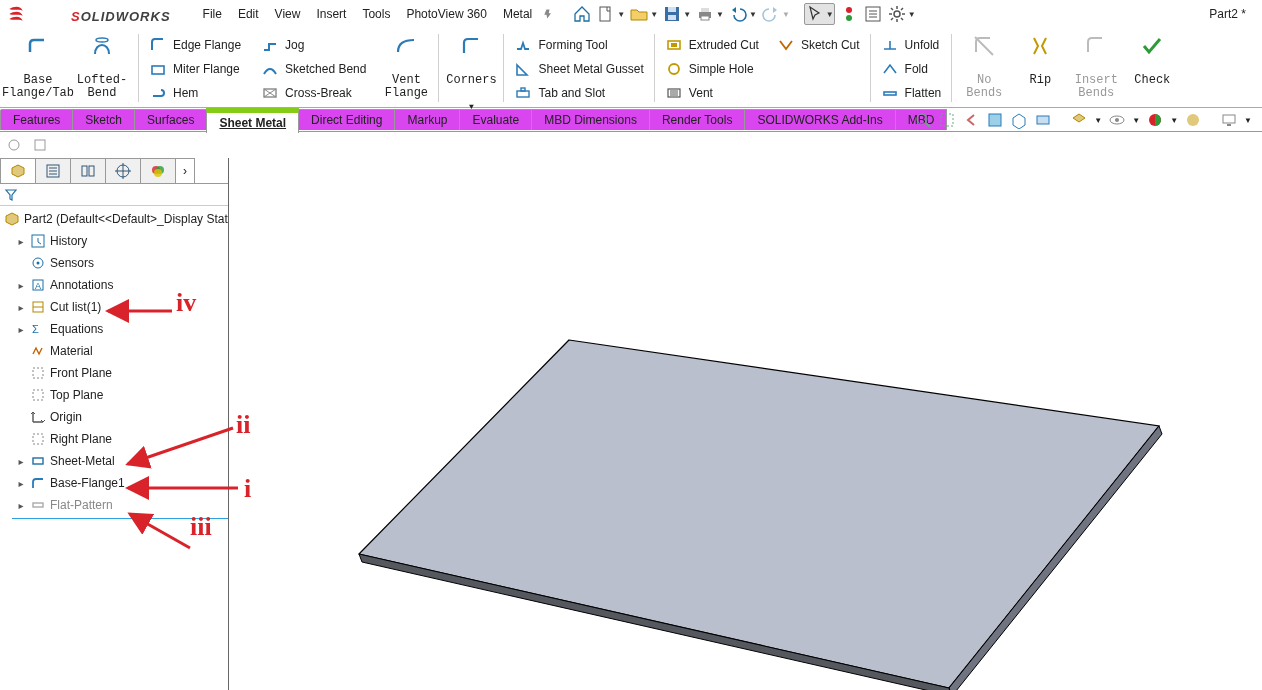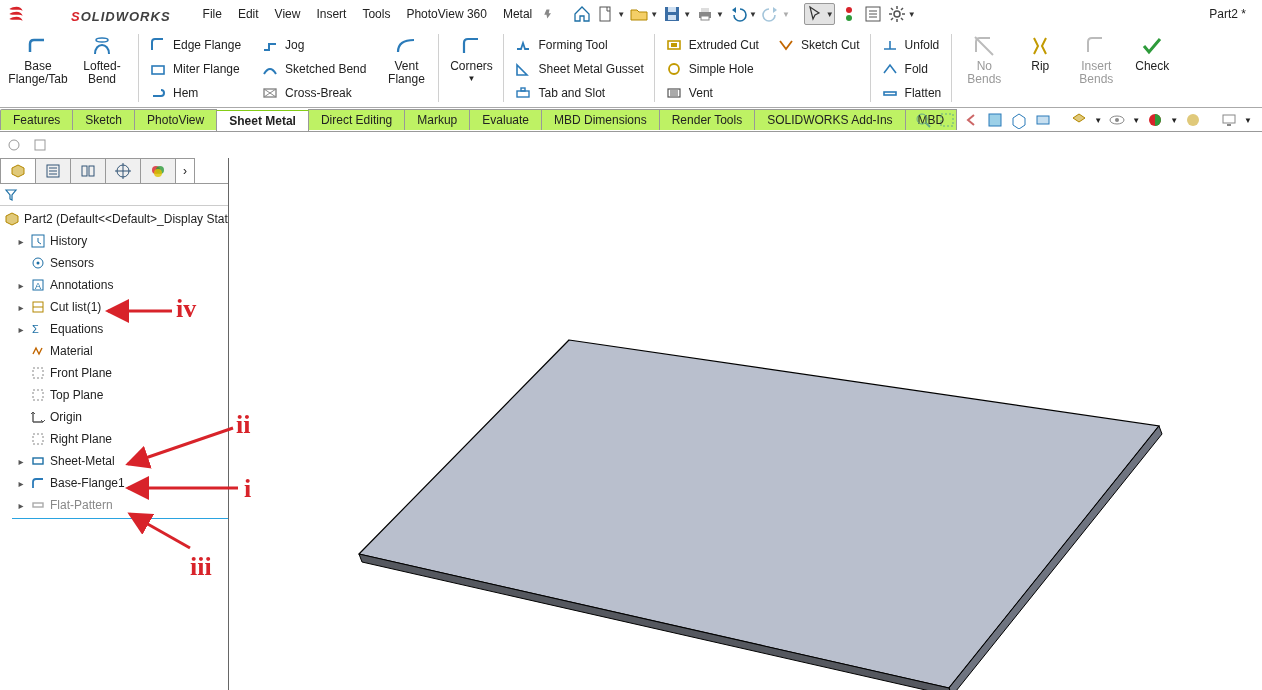--- a/index.html
+++ b/index.html
@@ -23,7 +23,7 @@
   
   .ribbon { display: flex; align-items: flex-start; padding: 4px 6px 0 6px; border-bottom: 1px solid #aaa; height: 80px; }
   .rgroup { display: flex; }
-  .rbtn-v { display: flex; flex-direction: column; align-items: center; justify-content: center; width: 56px; text-align: center; padding: 2px 2px; gap: 2px; line-height: 1.1; }
+  .rbtn-v { display: flex; flex-direction: column; align-items: center; justify-content: center; width: 56px; text-align: center; padding: 2px 2px; gap: 16px; line-height: 1.1; font-family: Liberation Mono, monospace; }
   .rbtn-v.w64 { width: 64px;}
   .rbtn-v .ic { width: 24px; height: 24px; }
   .rbtn-v.disabled { color: #999; }

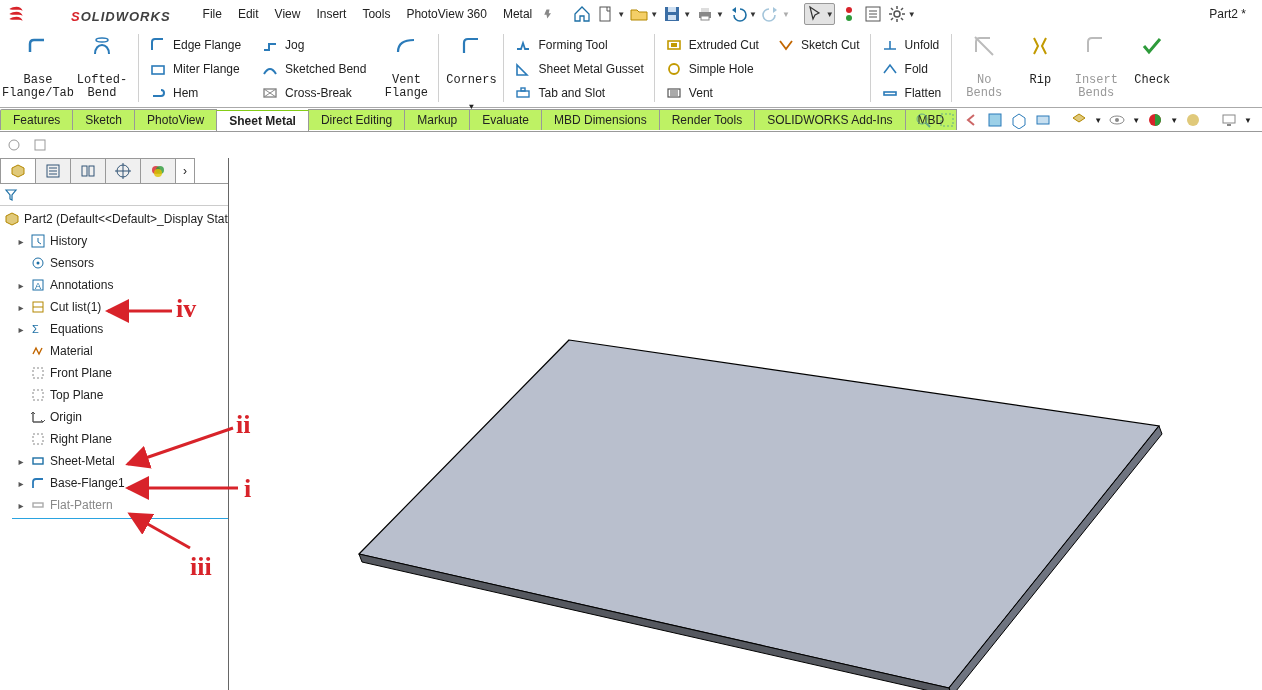--- a/index.html
+++ b/index.html
@@ -33,7 +33,7 @@
   .rbtn-h .ic { width: 18px; height: 18px; flex-shrink:0;}
   
   .tabstrip { display: flex; align-items: center; height: 24px; border-bottom: 1px solid #999; background:#fff;}
-  .tab { padding: 3px 12px; border: 1px solid #999; border-bottom: none; margin-right: -1px; background: #bef264; font-size: 12px; cursor: default; }
+  .tab { padding: 3px 12px; border: 1px solid #999; border-bottom: none; margin-right: -1px; background: #d946ef; font-size: 12px; cursor: default; }
   .tab.first { border-top-left-radius: 2px; }
   .tab.active { background: #fff; font-weight: bold; position:relative; top:1px; border-top:1px solid #84cc16;}
   .viewbar { margin-left: auto; display: flex; gap: 6px; align-items: center; padding-right: 10px; height:24px; margin-top:-24px; position:relative; justify-content:flex-end;}

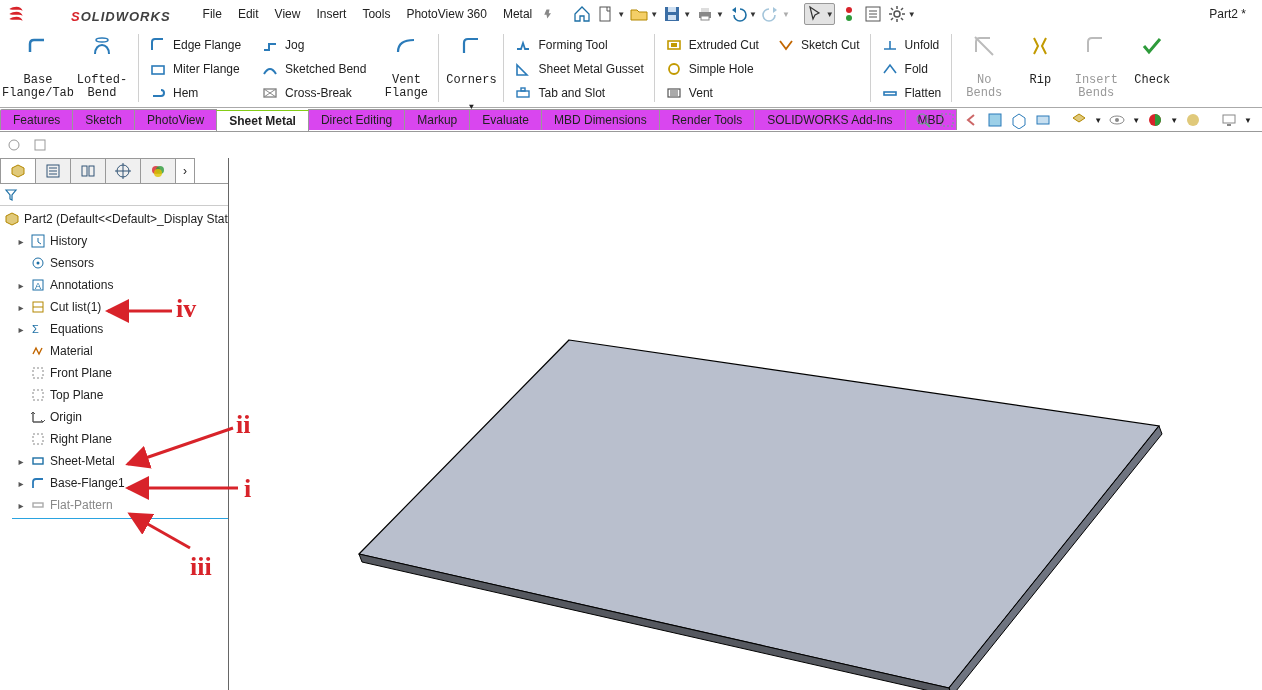--- a/index.html
+++ b/index.html
@@ -352,7 +352,7 @@
 <div class="tabstrip">
   <div class="tab first">Features</div>
   <div class="tab">Sketch</div>
-  <div class="tab">PhotoView</div>
+  <div class="tab">Surfaces</div>
   <div class="tab active">Sheet Metal</div>
   <div class="tab">Direct Editing</div>
   <div class="tab">Markup</div>

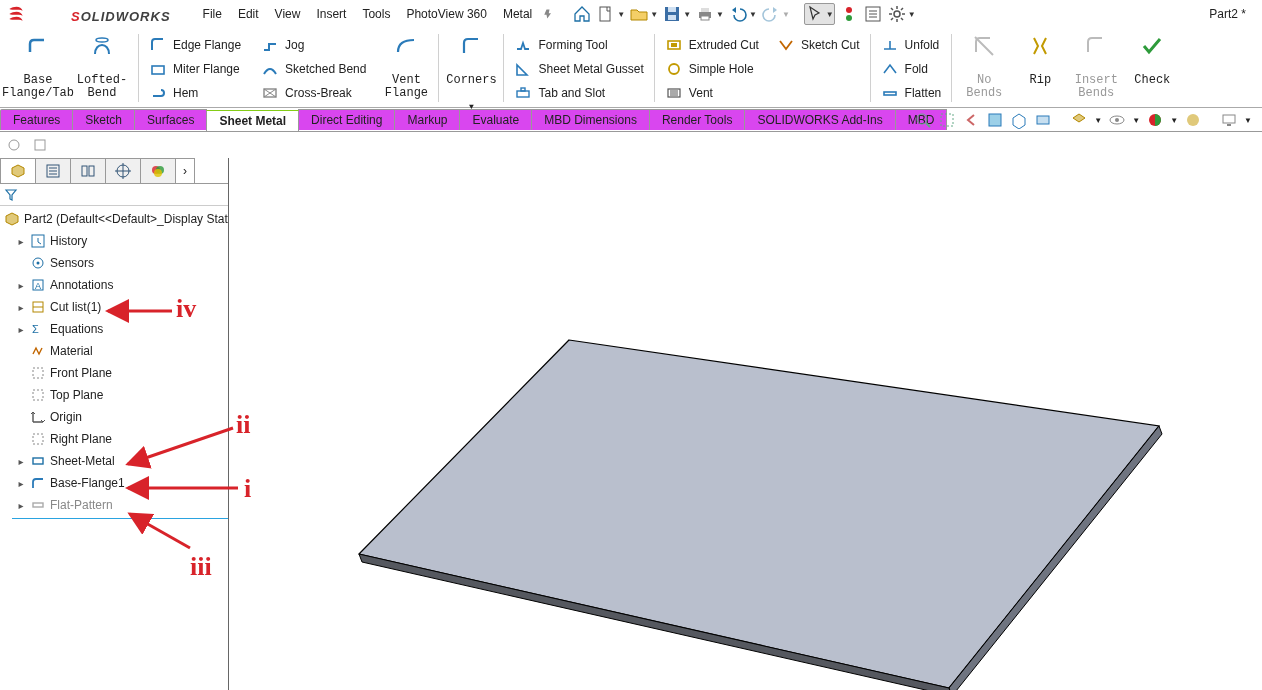--- a/index.html
+++ b/index.html
@@ -35,7 +35,7 @@
   .tabstrip { display: flex; align-items: center; height: 24px; border-bottom: 1px solid #999; background:#fff;}
   .tab { padding: 3px 12px; border: 1px solid #999; border-bottom: none; margin-right: -1px; background: #d946ef; font-size: 12px; cursor: default; }
   .tab.first { border-top-left-radius: 2px; }
-  .tab.active { background: #fff; font-weight: bold; position:relative; top:1px; border-top:1px solid #84cc16;}
+  .tab.active { background: #fff; font-weight: bold; position:relative; top:1px; border-top:5px solid #84cc16;text-decoration:underline;}
   .viewbar { margin-left: auto; display: flex; gap: 6px; align-items: center; padding-right: 10px; height:24px; margin-top:-24px; position:relative; justify-content:flex-end;}
   .viewbar .ic { width: 18px; height: 18px; }
   

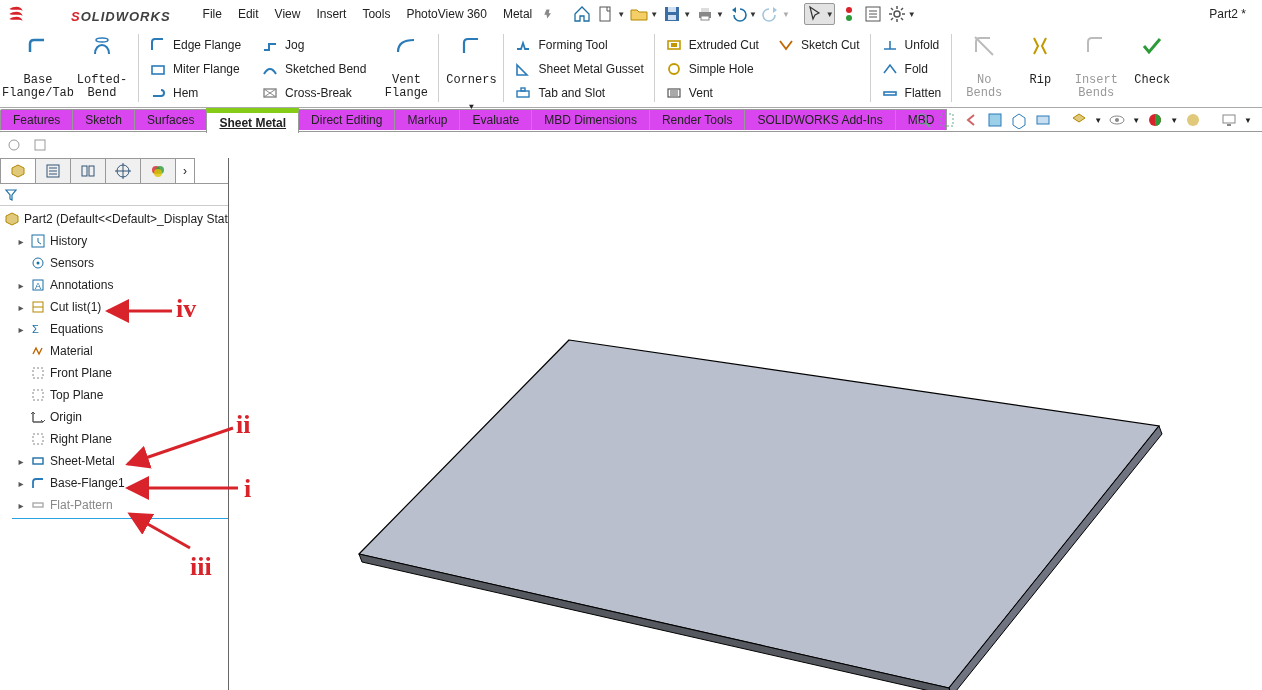--- a/index.html
+++ b/index.html
@@ -595,7 +595,7 @@
 
   <line x1="190" y1="548" x2="130" y2="514" marker-end="url(#ah)"></line>
 </svg>
-<div class="annot" style="left:176px; top:294px">iv</div>
+<div class="annot" style="left:176px; top:288px">iv</div>
 <div class="annot" style="left:236px; top:410px">ii</div>
 <div class="annot" style="left:244px; top:474px">i</div>
 <div class="annot" style="left:190px; top:552px">iii</div>

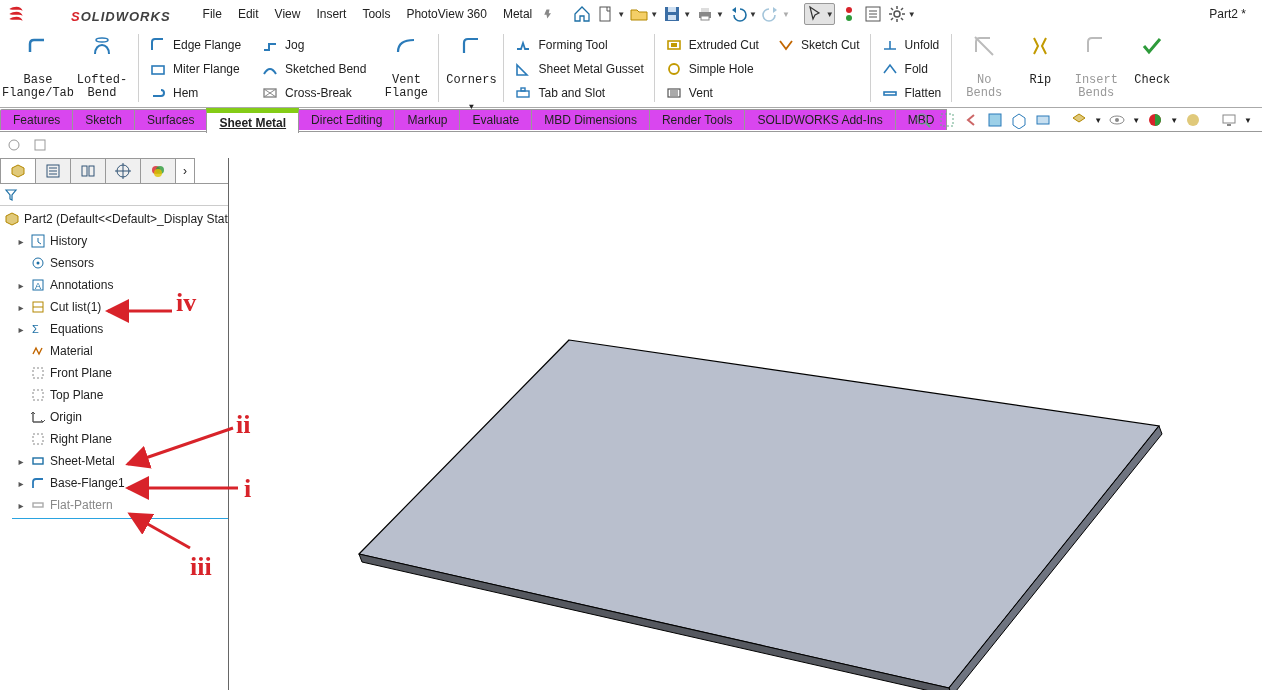--- a/index.html
+++ b/index.html
@@ -598,6 +598,6 @@
 <div class="annot" style="left:176px; top:288px">iv</div>
 <div class="annot" style="left:236px; top:410px">ii</div>
 <div class="annot" style="left:244px; top:474px">i</div>
-<div class="annot" style="left:190px; top:552px">iii</div>
+<div class="annot" style="left:190px; top:512px">iii</div>
 
 </body></html>

